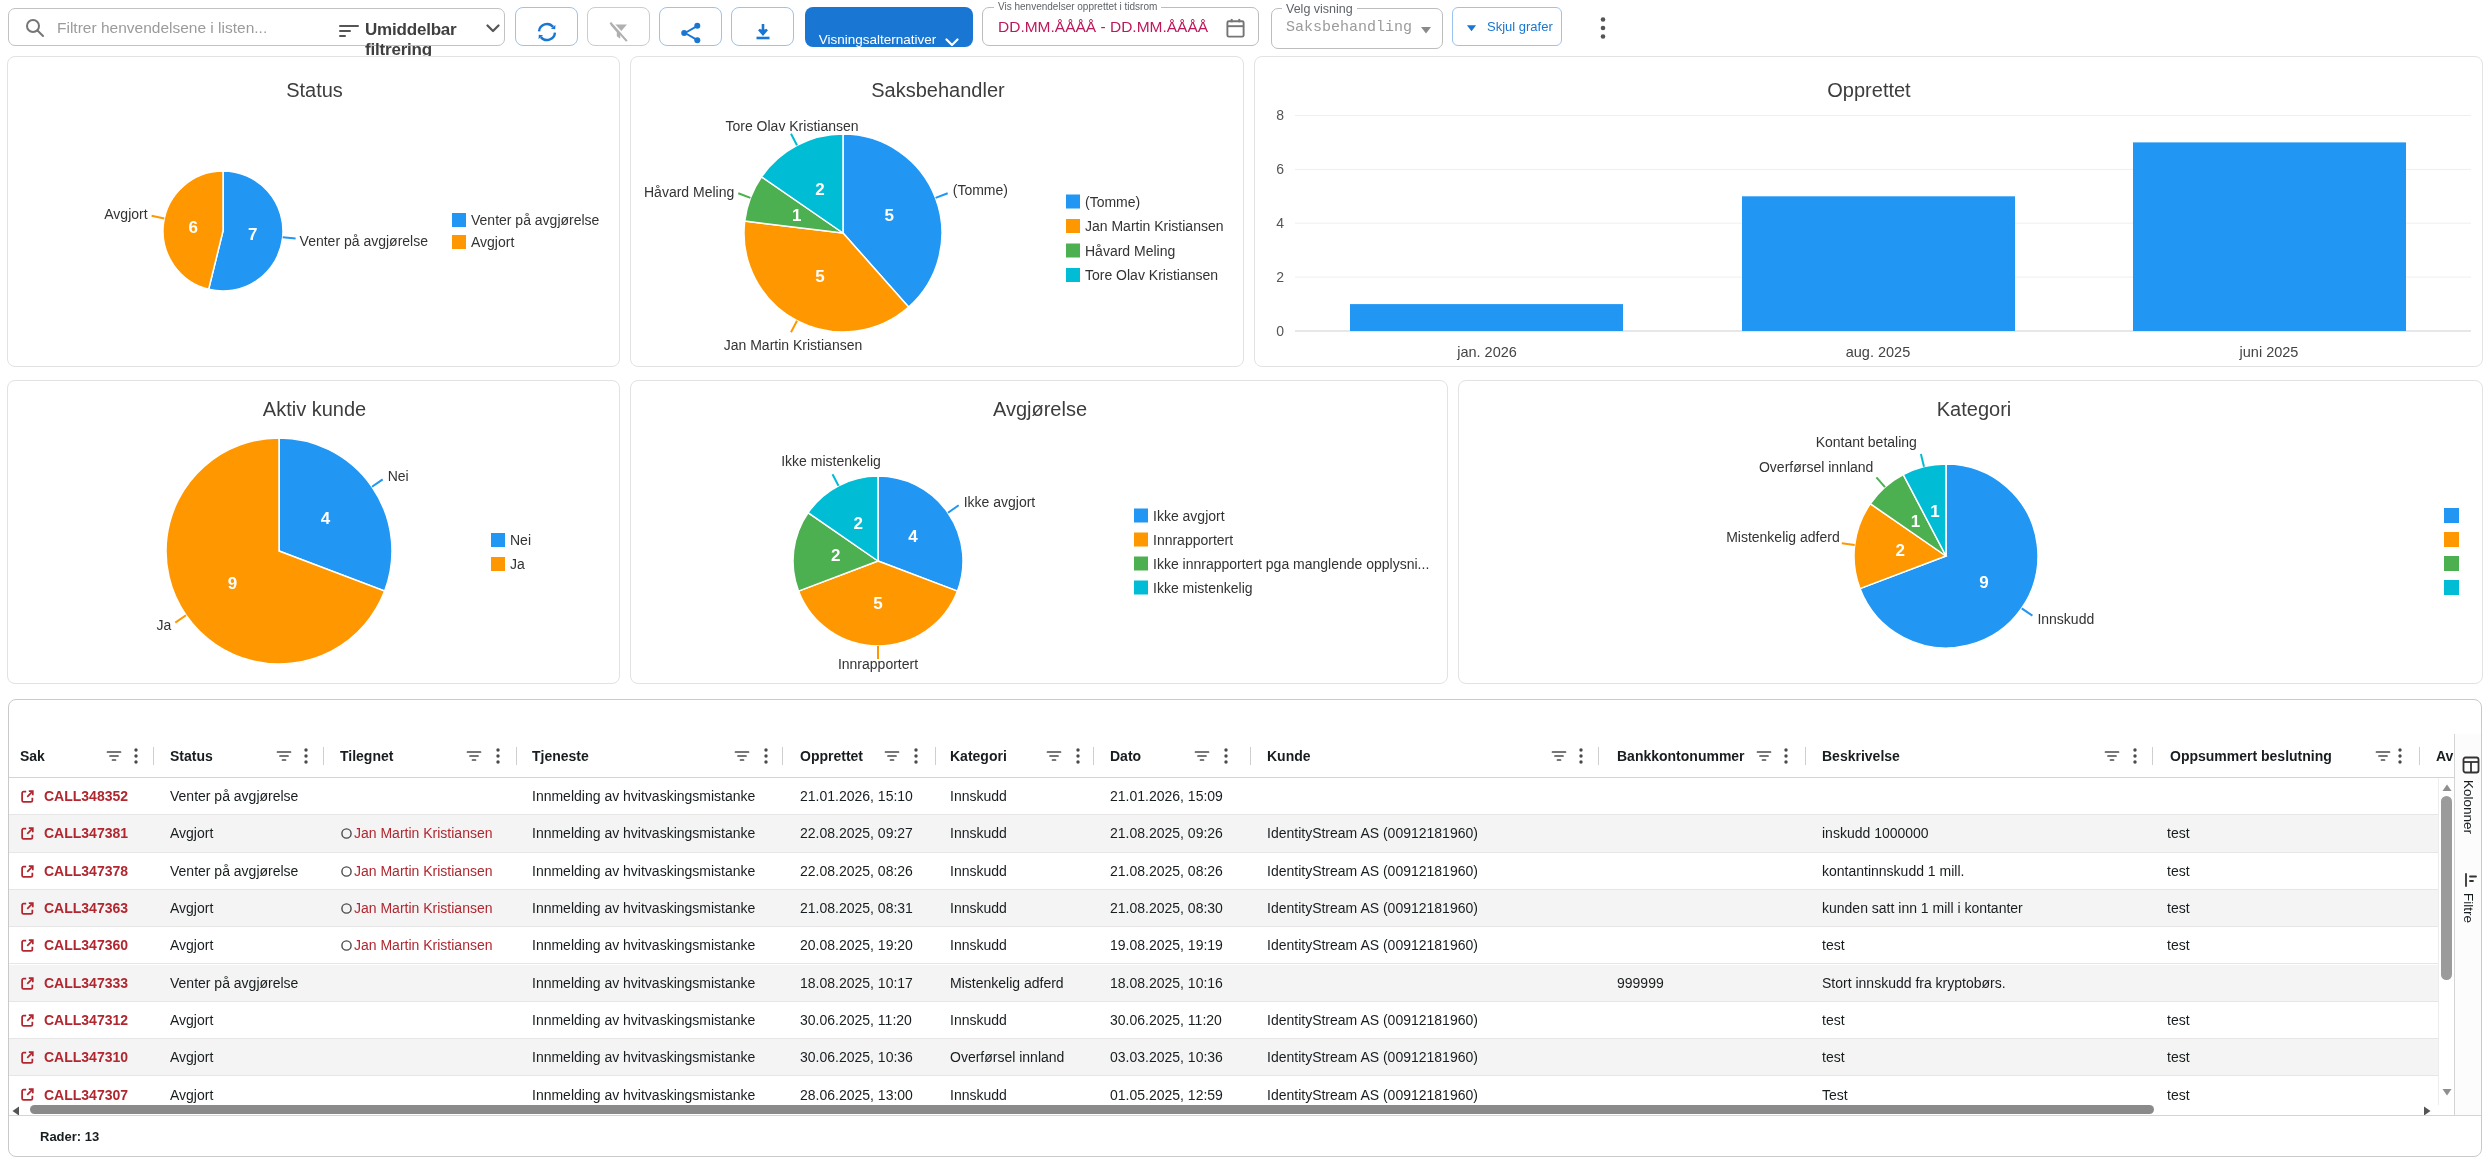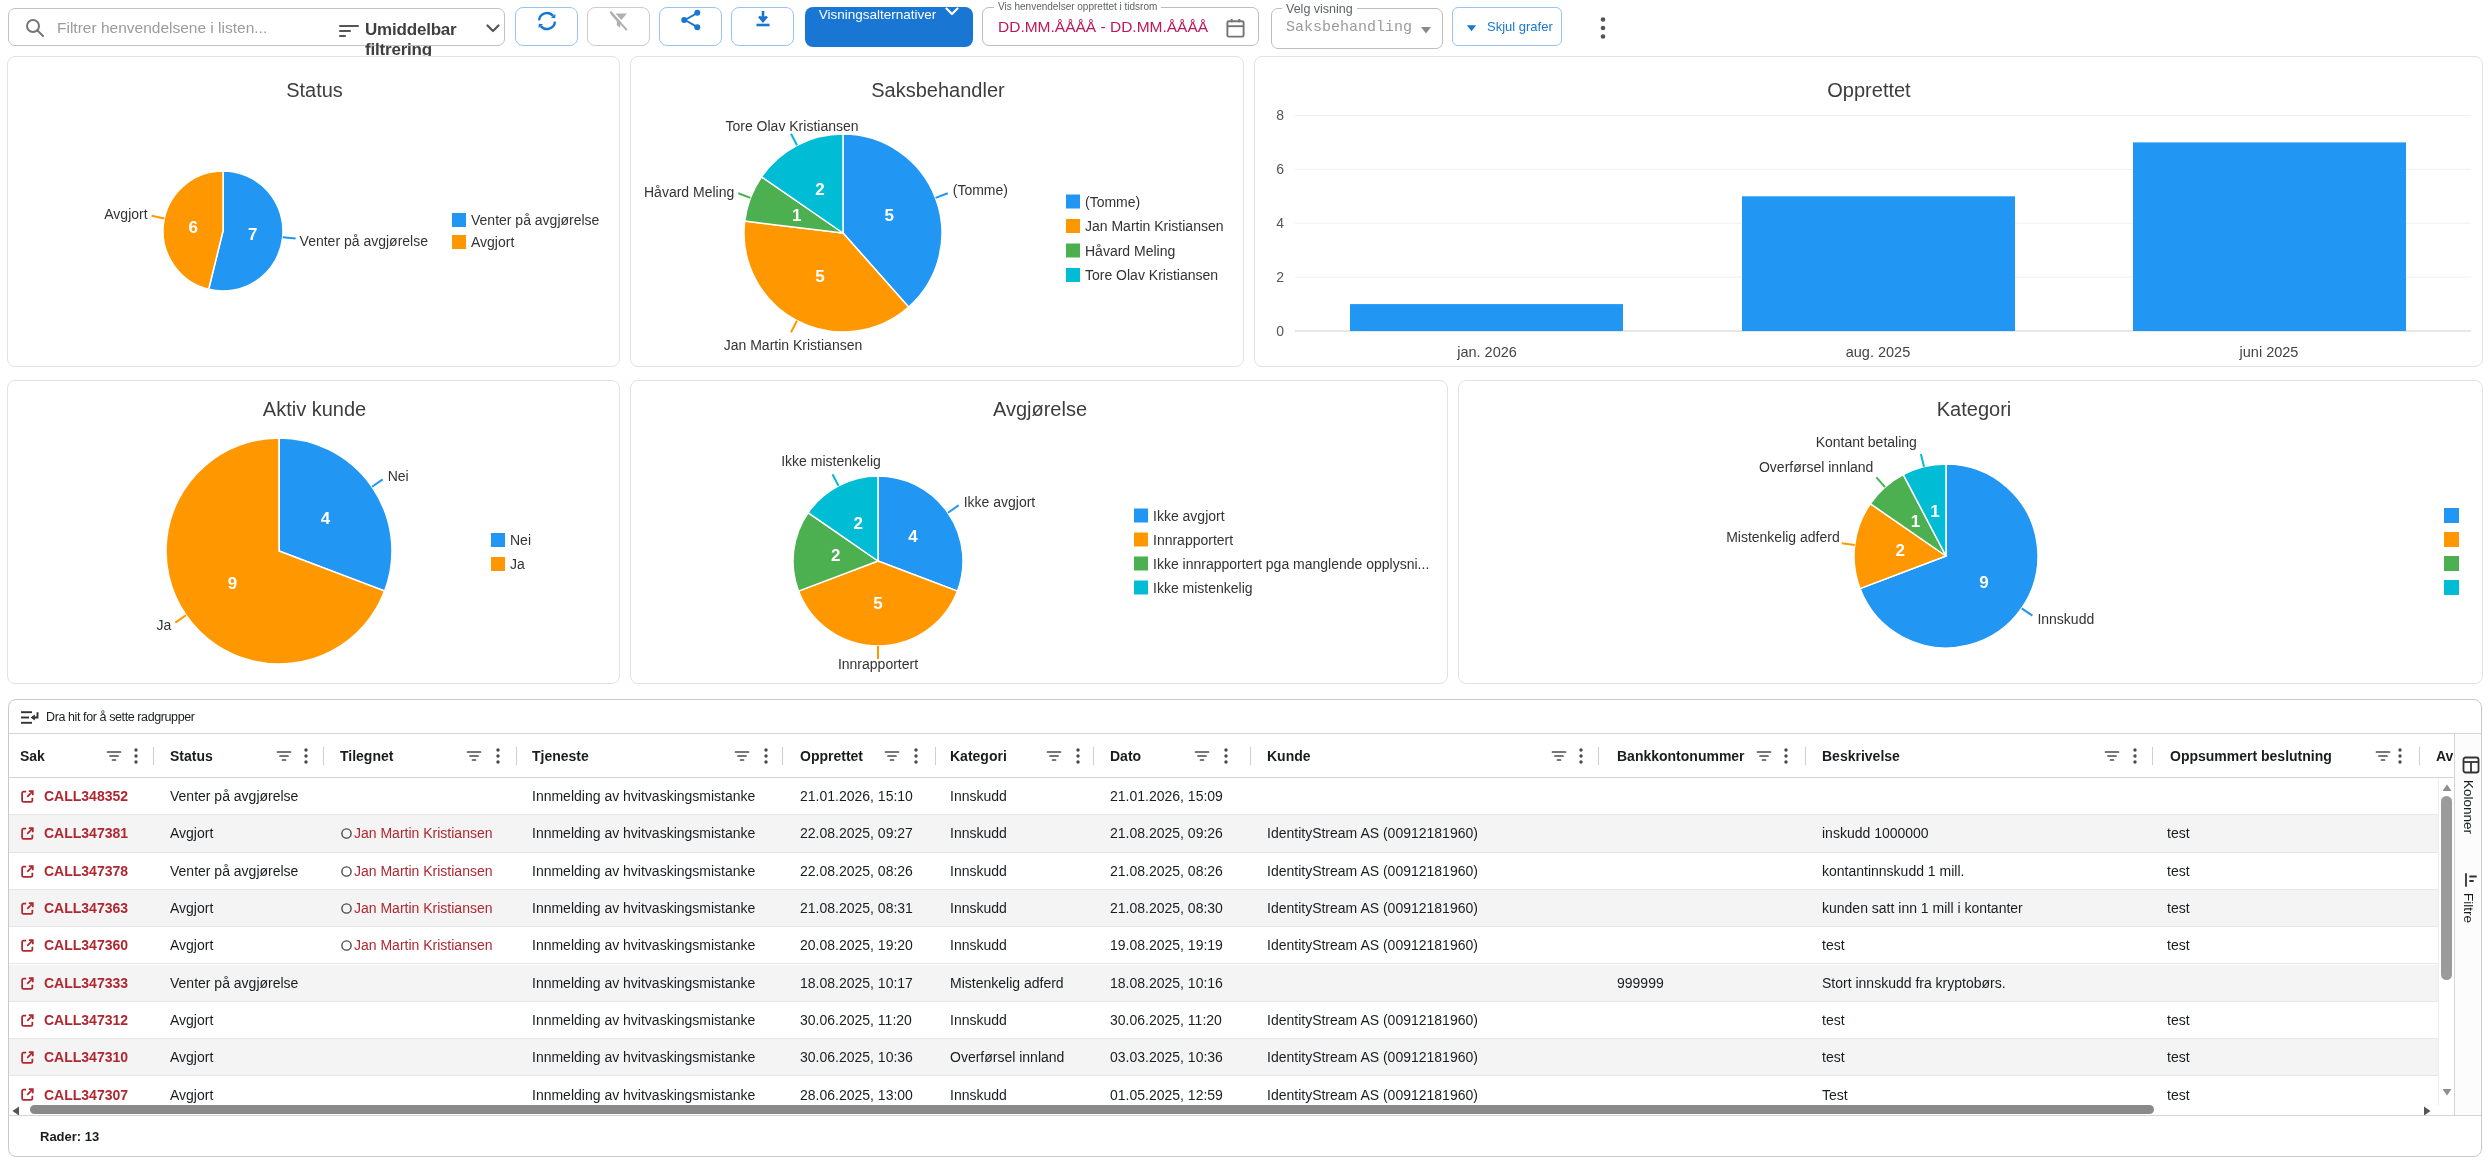--- a/index.html
+++ b/index.html
@@ -6,7 +6,7 @@
 #page { position:relative; width:2490px; height:1165px; overflow:hidden; background:#fff; }
 .abs { position:absolute; }
 .panel { position:absolute; background:#fff; border:1px solid #e2e2e2; border-radius:8px; }
-.btn { position:absolute; border-radius:8px; display:flex; align-items:flex-start; justify-content:center; }
+.btn { position:absolute; border-radius:8px; display:flex; align-items:flex-end; justify-content:center; }
 .icon { position:absolute; display:block; line-height:0; }
 .cell { position:absolute; top:0; height:100%; display:flex; align-items:center; font-size:14px; color:#181d1f; white-space:nowrap; }
 .cell.red { color:#b12730; }

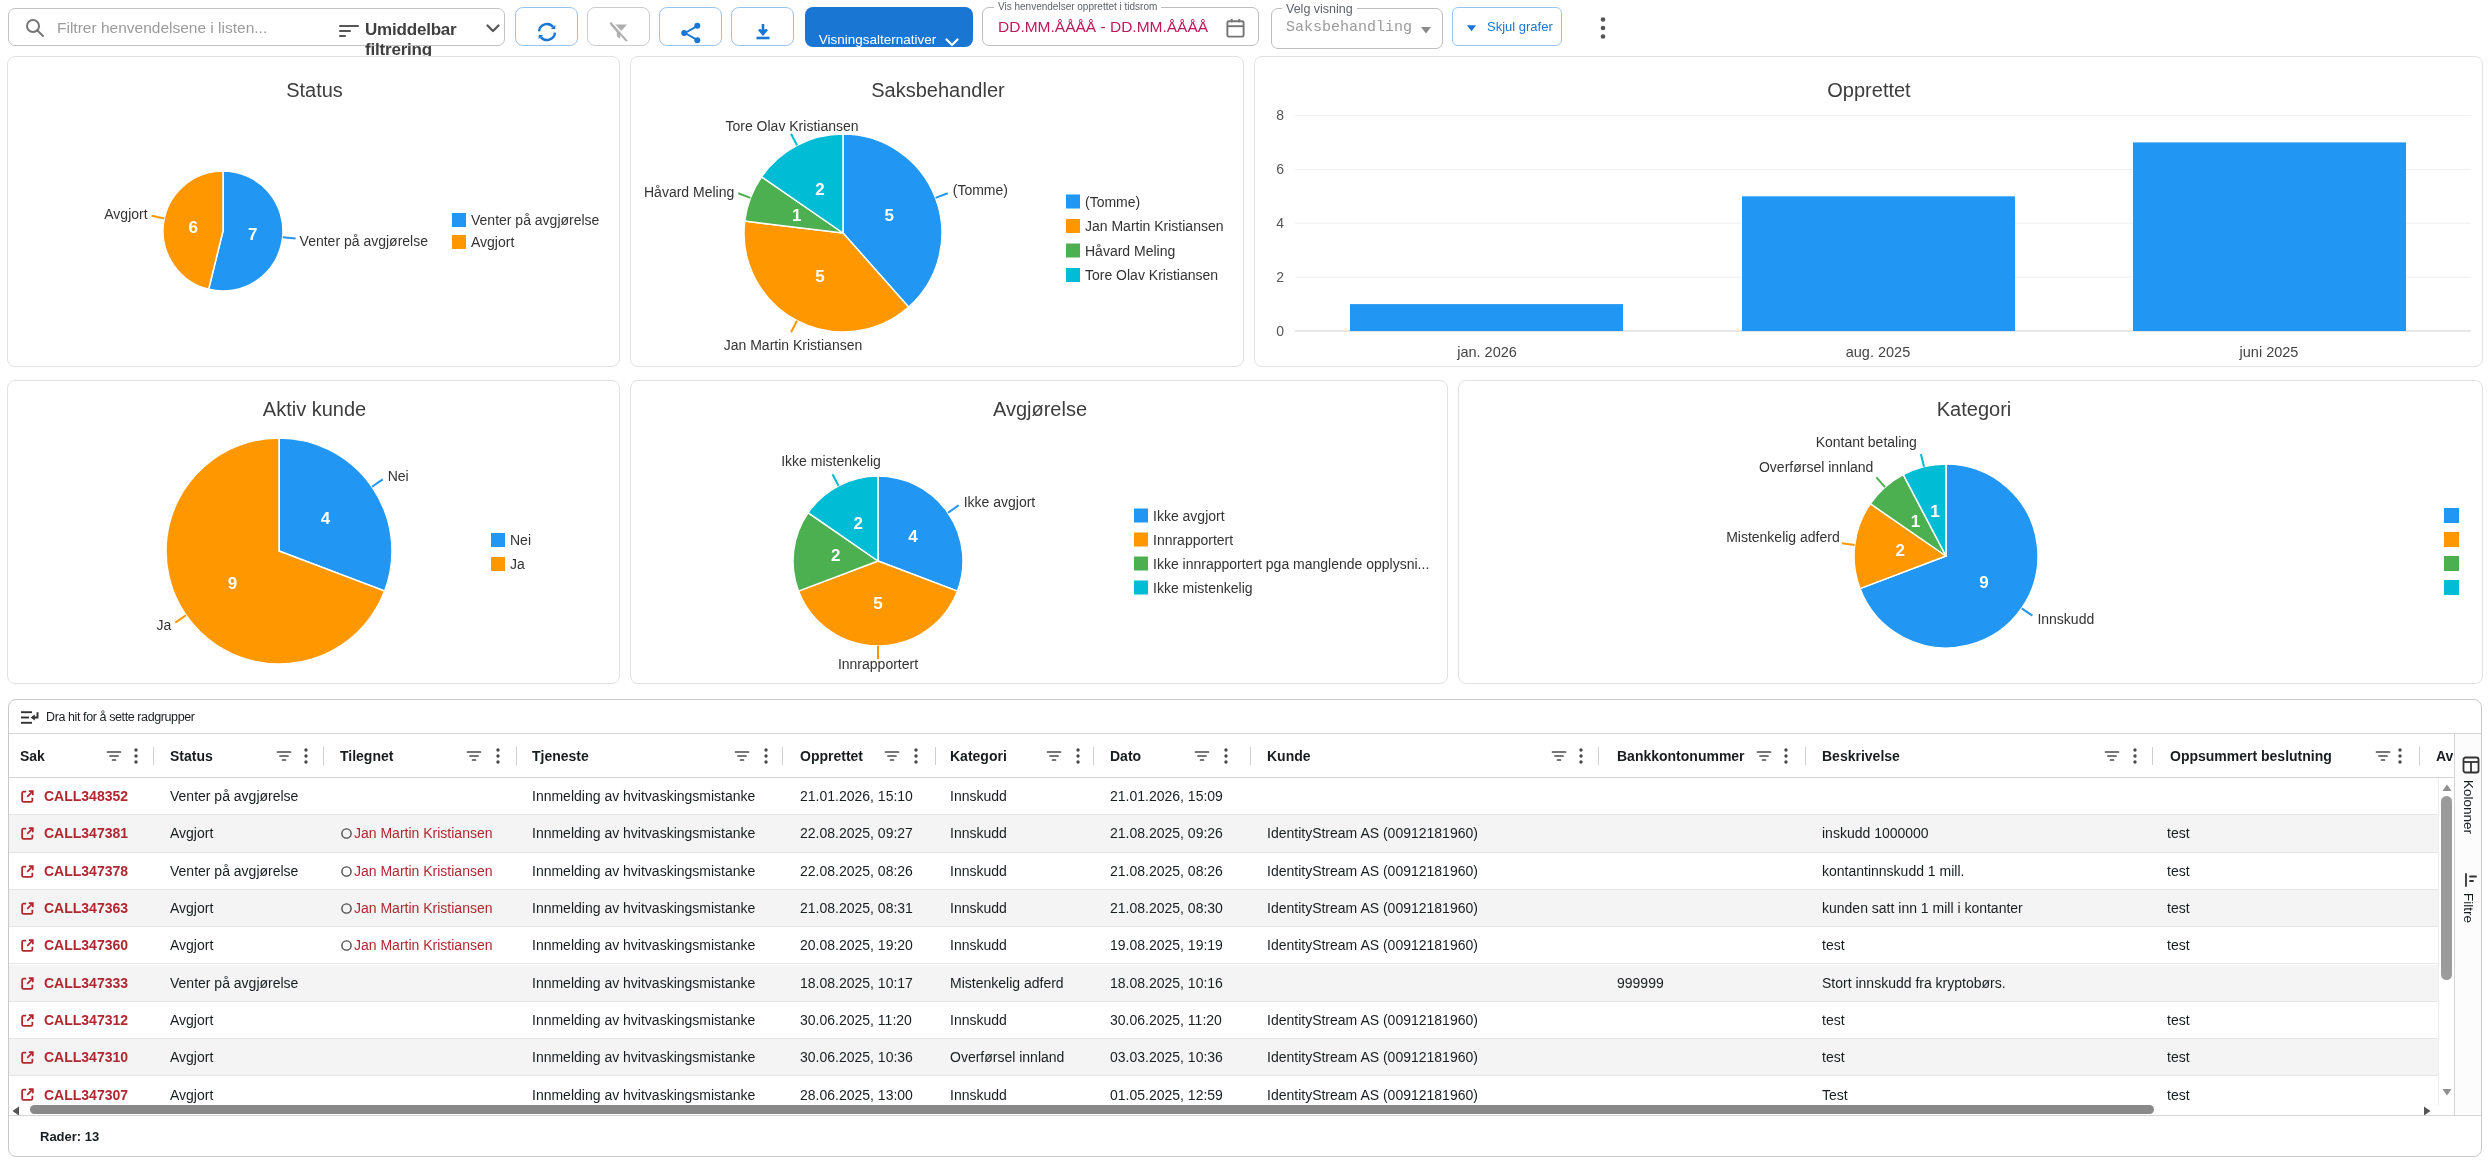--- a/index.html
+++ b/index.html
@@ -249,18 +249,6 @@
 <div class="abs" style="left:8px;top:699px;width:2474px;height:458px;border:1px solid #c9c9c9;border-radius:8px;overflow:hidden;background:#fff;">
 </div>
 
-<div class="abs" style="left:9px;top:700px;width:2472px;height:34px;border-bottom:1px solid #d4d4d4;">
-  <span class="icon" style="left:11px;top:10px"><svg width="19" height="15" viewBox="0 0 19 15">
-          <g stroke="#333" stroke-width="1.9" fill="none">
-            <line x1="1" y1="2.2" x2="12" y2="2.2"></line>
-            <line x1="1" y1="7.5" x2="9" y2="7.5"></line>
-            <line x1="1" y1="12.8" x2="12" y2="12.8"></line>
-            <path d="M17.5,2.2 v5.3 h-4"></path>
-          </g>
-          <path d="M14.8,4.6 L10.6,7.5 L14.8,10.4 Z" fill="#333"></path>
-        </svg></span>
-  <span class="abs" style="left:37px;top:10px;font-size:12.5px;letter-spacing:-0.4px;color:#181d1f;">Dra hit for å sette radgrupper</span>
-</div>
 
 <div class="abs" style="left:9px;top:734px;width:2445px;height:44px;border-bottom:1px solid #d4d4d4;">
   <span class="hcell" style="left:11px">Sak</span>

